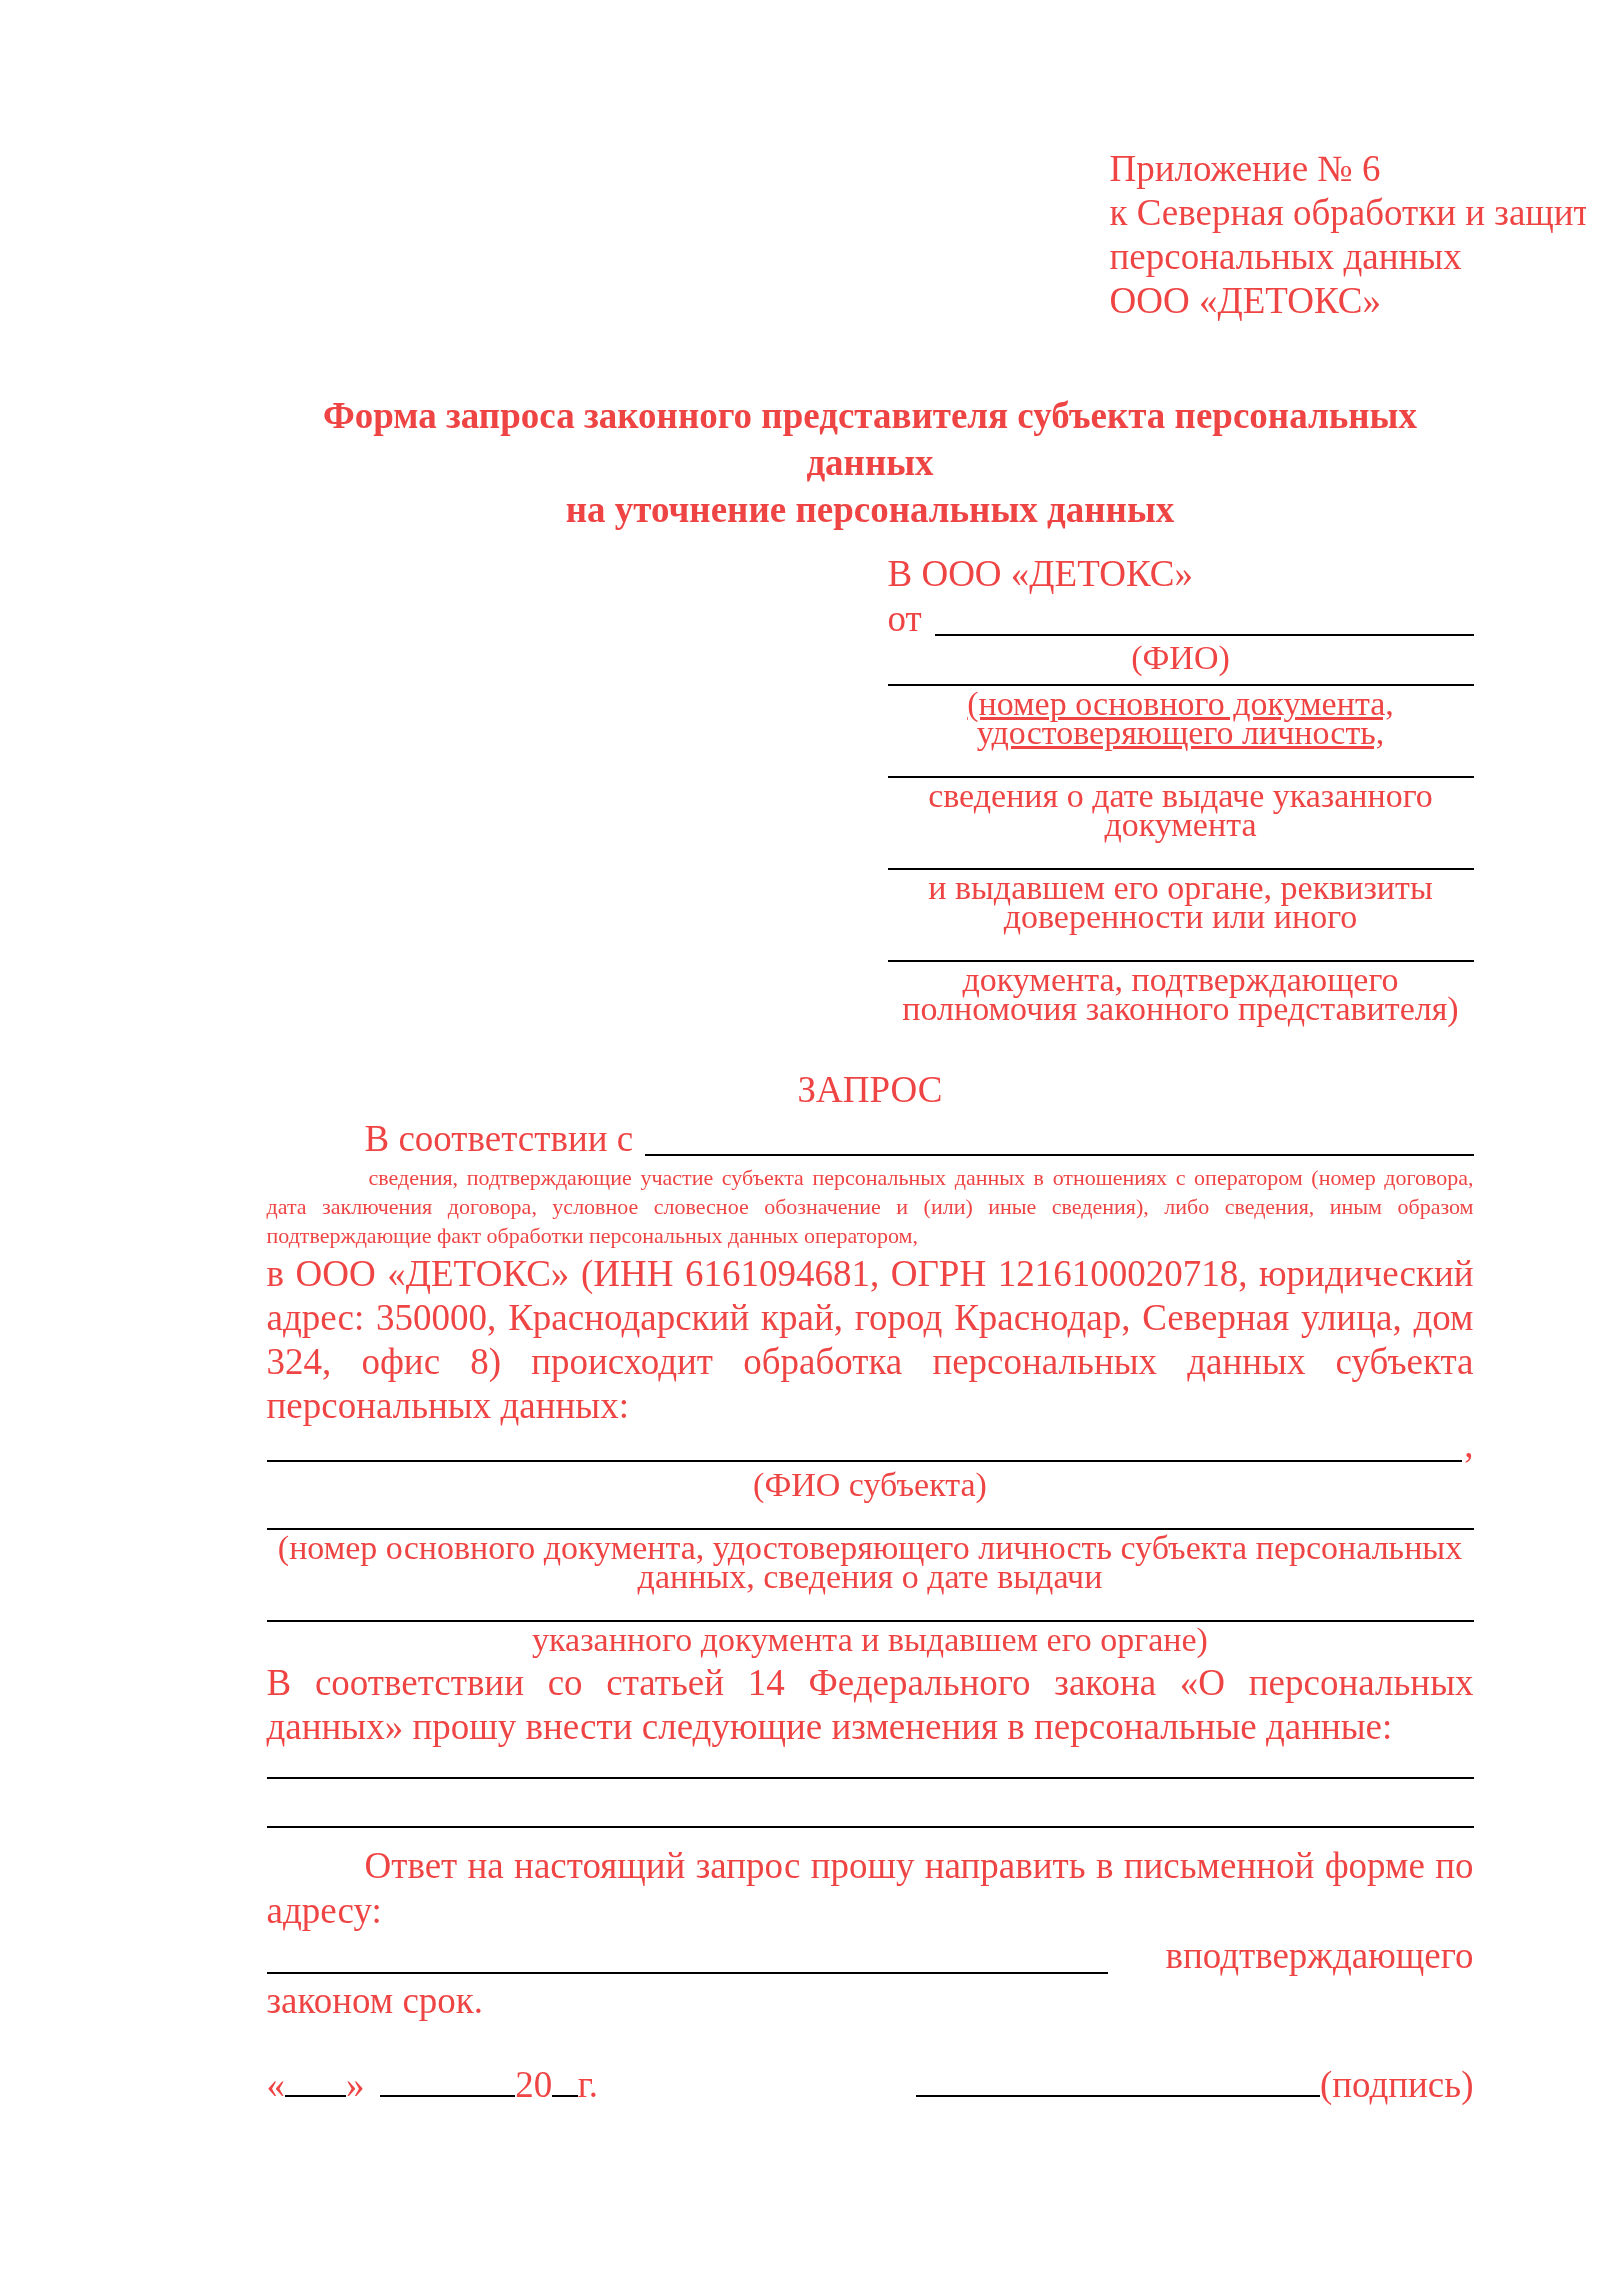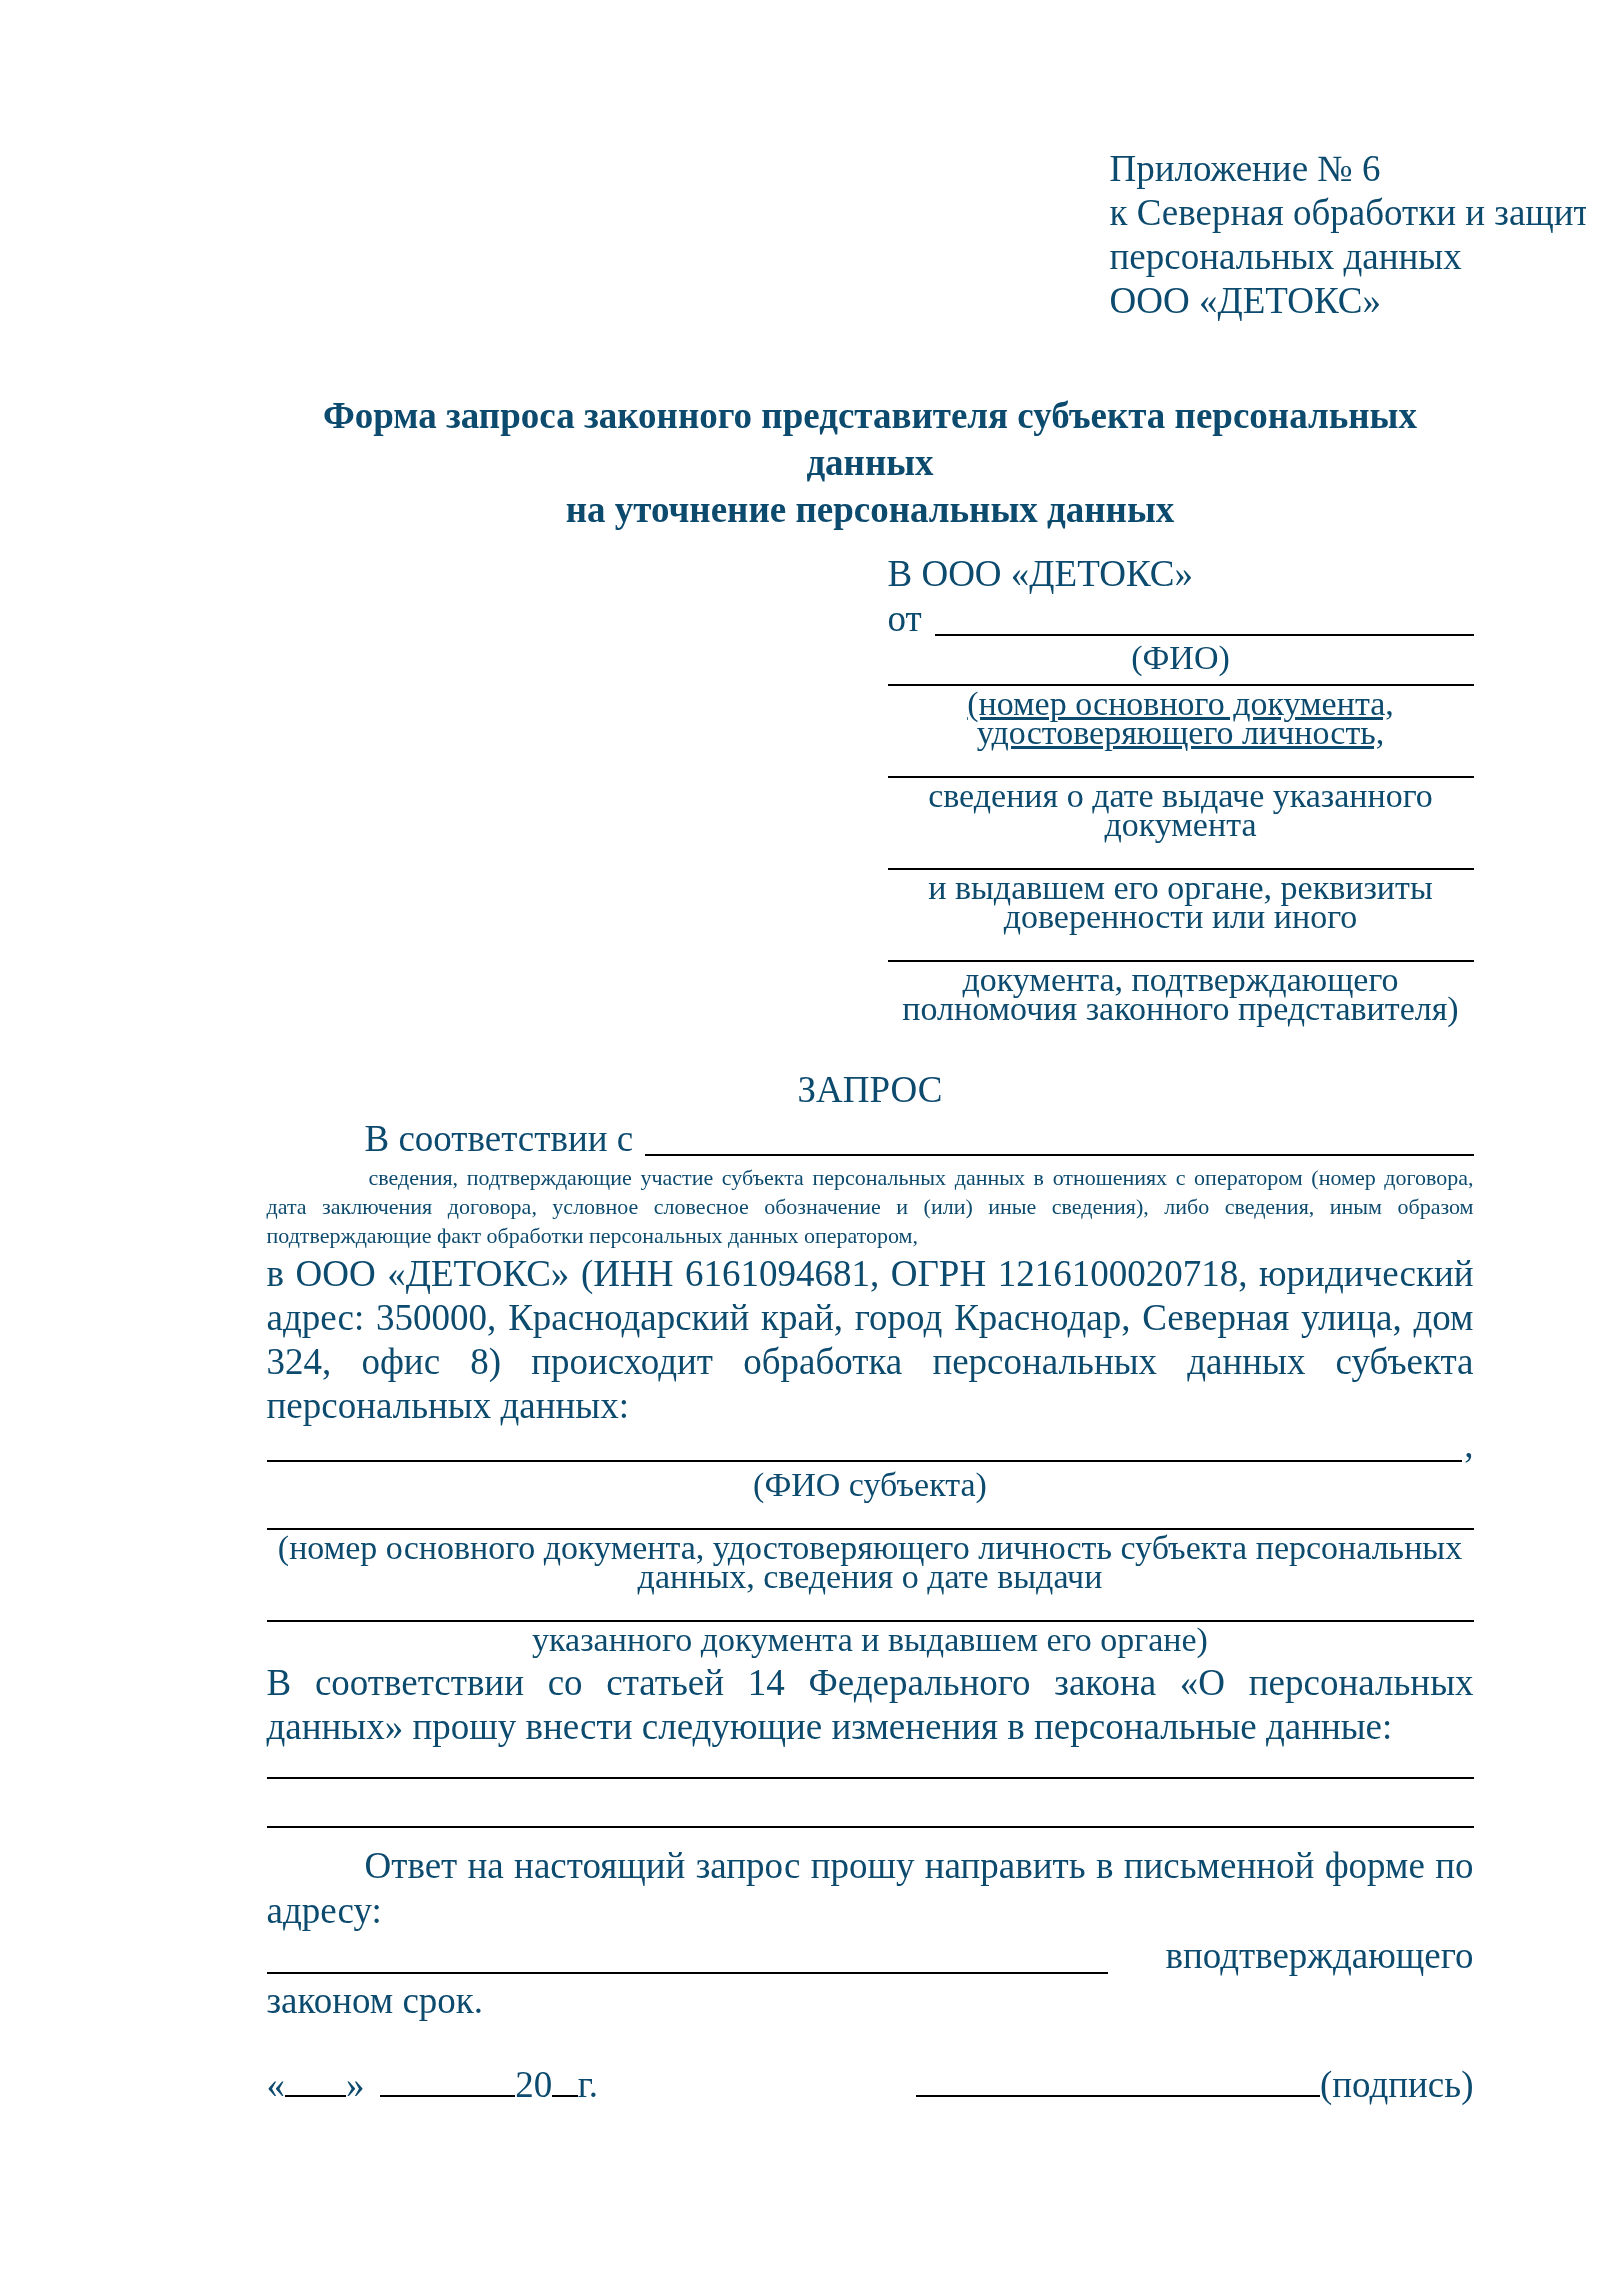--- a/index.html
+++ b/index.html
@@ -10,7 +10,7 @@
     height: 2294px;
     margin: 0 auto;
     background: #ffffff;
-    color: #0c4a6e;
+    color: #ef4444;
     font-family: "Liberation Serif", "DejaVu Serif", serif;
     font-size: 37px;
     line-height: 45px;

